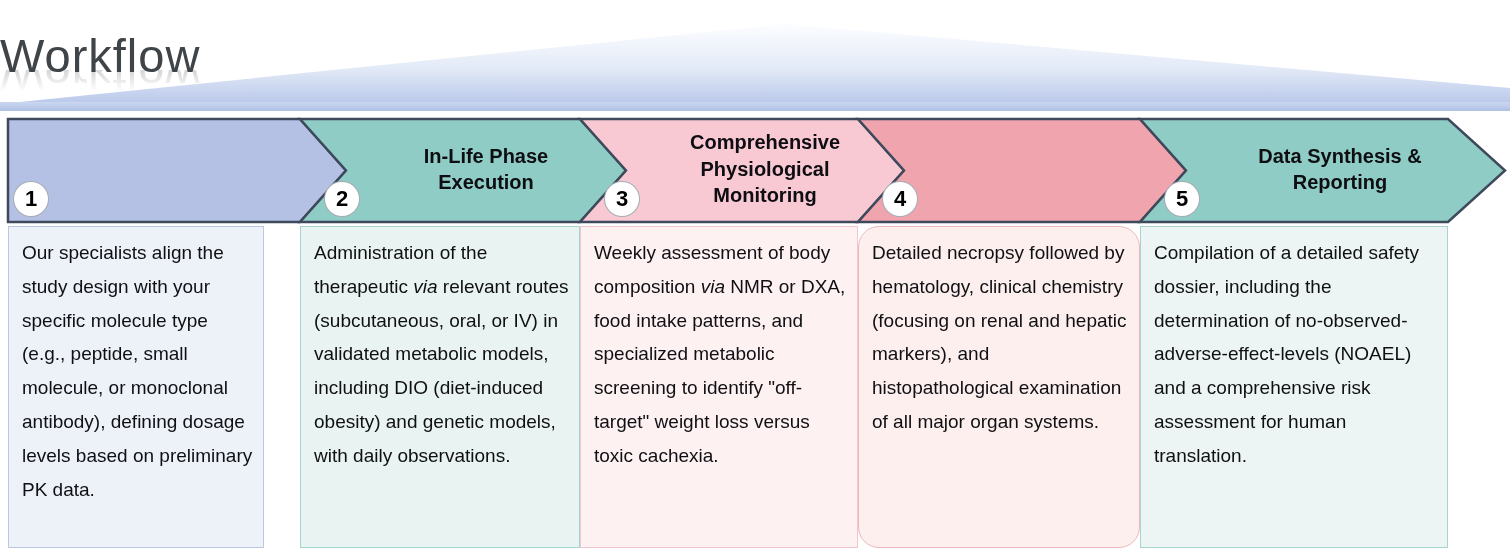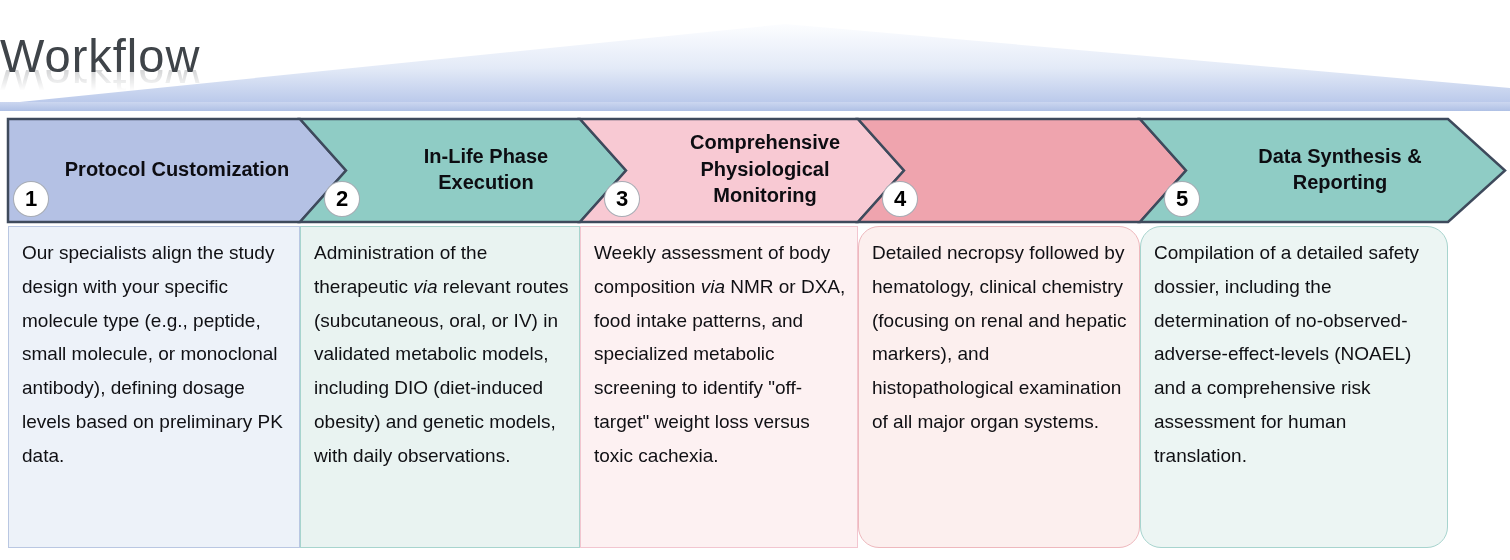--- a/index.html
+++ b/index.html
@@ -90,9 +90,6 @@
     <polygon points="1140,2 1448,2 1505,53.5 1448,105 1140,105 1186,53.5" stroke="#3e4a5c" stroke-width="2.5" stroke-linejoin="miter" fill="#8fccc5"></polygon>
   </svg>
 
-  <div class="step-label s1">
-      <span>Protocol Customization</span>
-    </div>
   <div class="step-label s3">
       <span>Comprehensive Physiological Monitoring</span>
     </div>

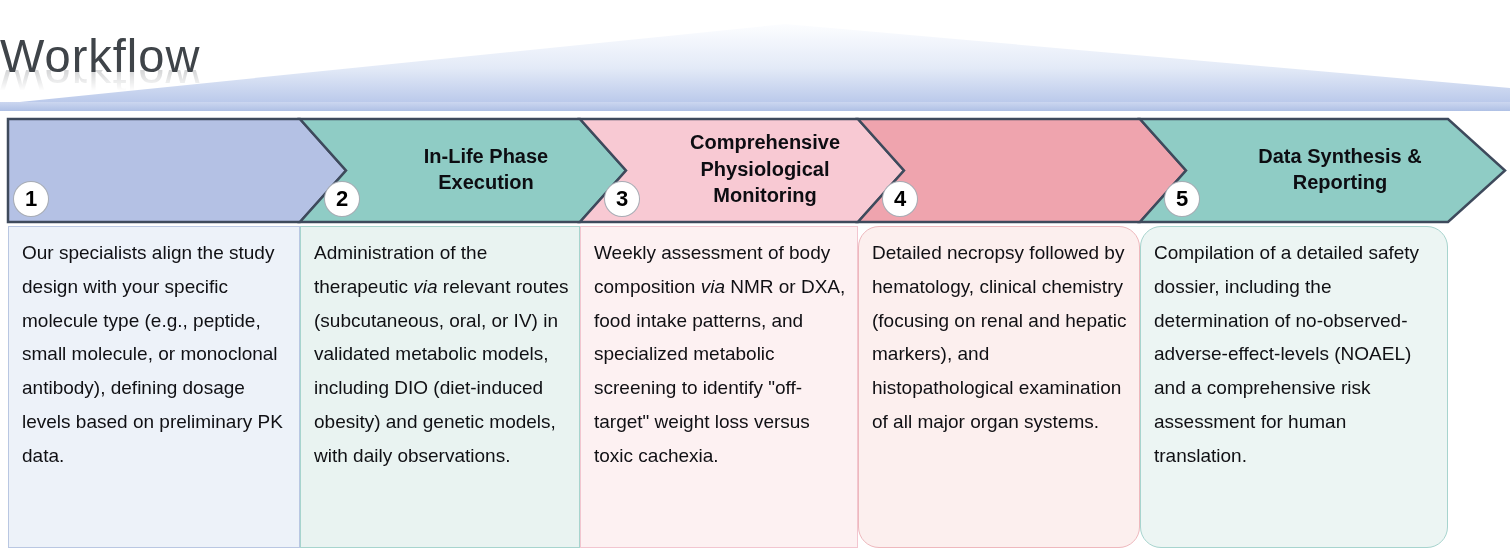--- a/index.html
+++ b/index.html
@@ -64,7 +64,7 @@
     font-size:19px;line-height:1.78;color:#101014;z-index:1;
   }
   .desc em{font-style:italic;}
-  .desc.d1{left:8px;width:292px;}
+  .desc.d1{left:8px;width:256px;}
   .desc.d2{left:300px;width:280px;}
   .desc.d3{left:580px;width:278px;}
   .desc.d4{left:858px;width:282px;border-radius:21px;}

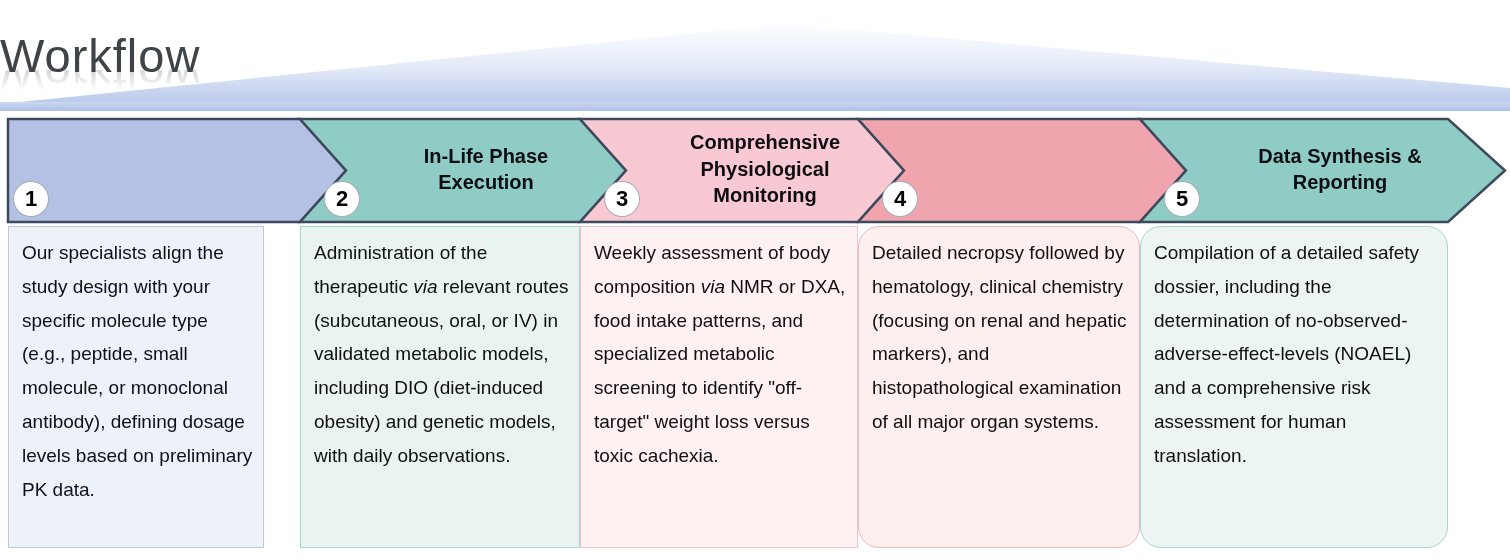--- a/index.html
+++ b/index.html
@@ -68,7 +68,7 @@
   .desc.d2{left:300px;width:280px;}
   .desc.d3{left:580px;width:278px;}
   .desc.d4{left:858px;width:282px;border-radius:21px;}
-  .desc.d5{left:1140px;width:308px;border-radius:21px;}
+  .desc.d5{left:1140px;width:308px;}
 </style>
 </head>
 <body>

